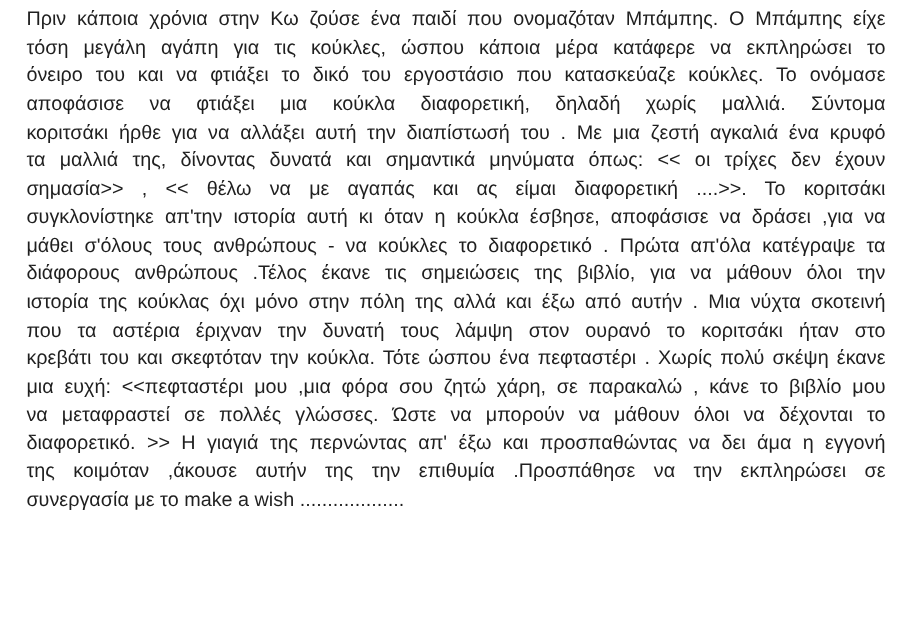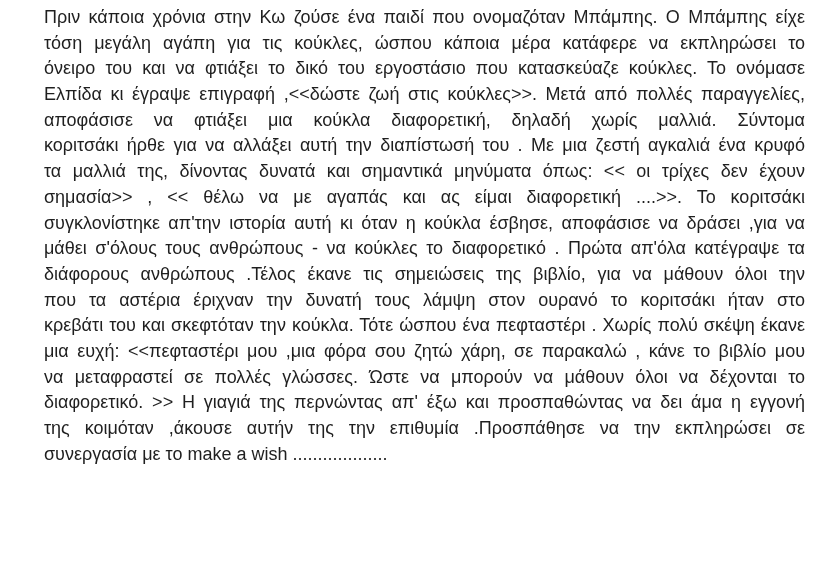--- a/index.html
+++ b/index.html
@@ -14,7 +14,7 @@
     box-sizing: border-box;
     width: 832px;
     height: 571px;
-    padding: 5px 27px 0 44px;
+    padding: 5px 27px 0 24px;
     background: #ffffff;
   }
   .story {

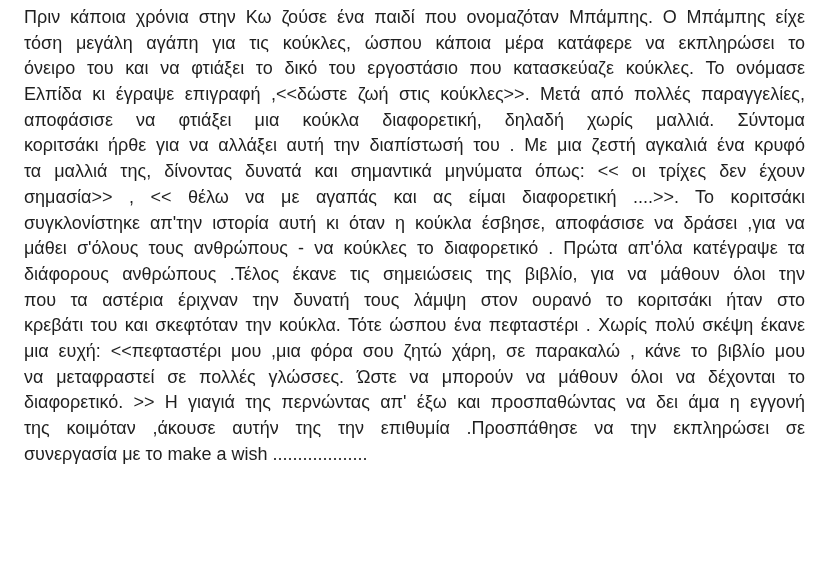--- a/index.html
+++ b/index.html
@@ -44,7 +44,6 @@
   <div class="text-line">Πριν κάποια χρόνια στην Κω ζούσε ένα παιδί που ονομαζόταν Μπάμπης. Ο Μπάμπης είχε</div>
       <div class="text-line">τόση μεγάλη αγάπη για τις κούκλες, ώσπου κάποια μέρα κατάφερε να εκπληρώσει το</div>
       <div class="text-line">όνειρο του και να φτιάξει το δικό του εργοστάσιο που κατασκεύαζε κούκλες. Το ονόμασε</div>
-      <div class="text-line">Ελπίδα κι έγραψε επιγραφή ,&lt;&lt;δώστε ζωή στις κούκλες&gt;&gt;. Μετά από πολλές παραγγελίες,</div>
       <div class="text-line">αποφάσισε να φτιάξει μια κούκλα διαφορετική, δηλαδή χωρίς μαλλιά. Σύντομα</div>
       <div class="text-line">κοριτσάκι ήρθε για να αλλάξει αυτή την διαπίστωσή του . Με μια ζεστή αγκαλιά ένα κρυφό</div>
       <div class="text-line">τα μαλλιά της, δίνοντας δυνατά και σημαντικά μηνύματα όπως: &lt;&lt; οι τρίχες δεν έχουν</div>

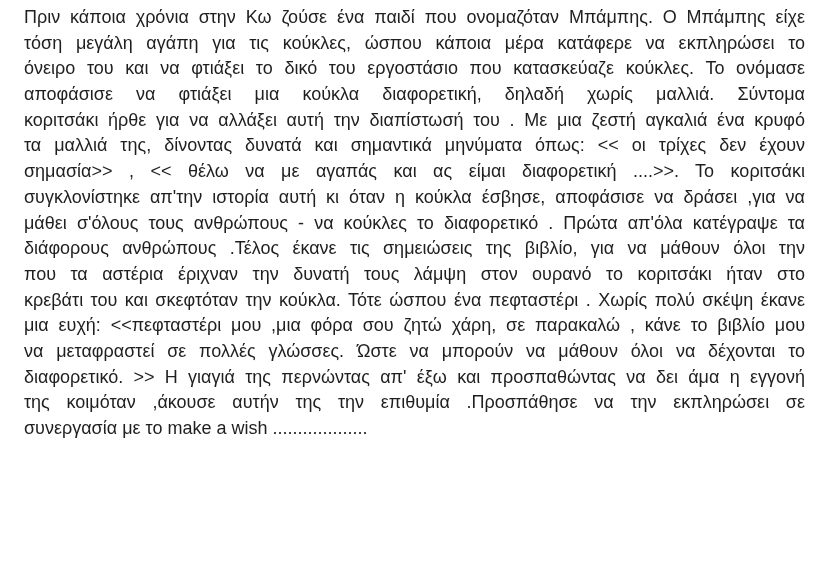--- a/index.html
+++ b/index.html
@@ -51,6 +51,7 @@
       <div class="text-line">συγκλονίστηκε απ'την ιστορία αυτή κι όταν η κούκλα έσβησε, αποφάσισε να δράσει ,για να</div>
       <div class="text-line">μάθει σ'όλους τους ανθρώπους - να κούκλες το διαφορετικό . Πρώτα απ'όλα κατέγραψε τα</div>
       <div class="text-line">διάφορους ανθρώπους .Τέλος έκανε τις σημειώσεις της βιβλίο, για να μάθουν όλοι την</div>
+      <div class="text-line">ιστορία της κούκλας όχι μόνο στην πόλη της αλλά και έξω από αυτήν . Μια νύχτα σκοτεινή</div>
       <div class="text-line">που τα αστέρια έριχναν την δυνατή τους λάμψη στον ουρανό το κοριτσάκι ήταν στο</div>
       <div class="text-line">κρεβάτι του και σκεφτόταν την κούκλα. Τότε ώσπου ένα πεφταστέρι . Χωρίς πολύ σκέψη έκανε</div>
       <div class="text-line">μια ευχή: &lt;&lt;πεφταστέρι μου ,μια φόρα σου ζητώ χάρη, σε παρακαλώ , κάνε το βιβλίο μου</div>

